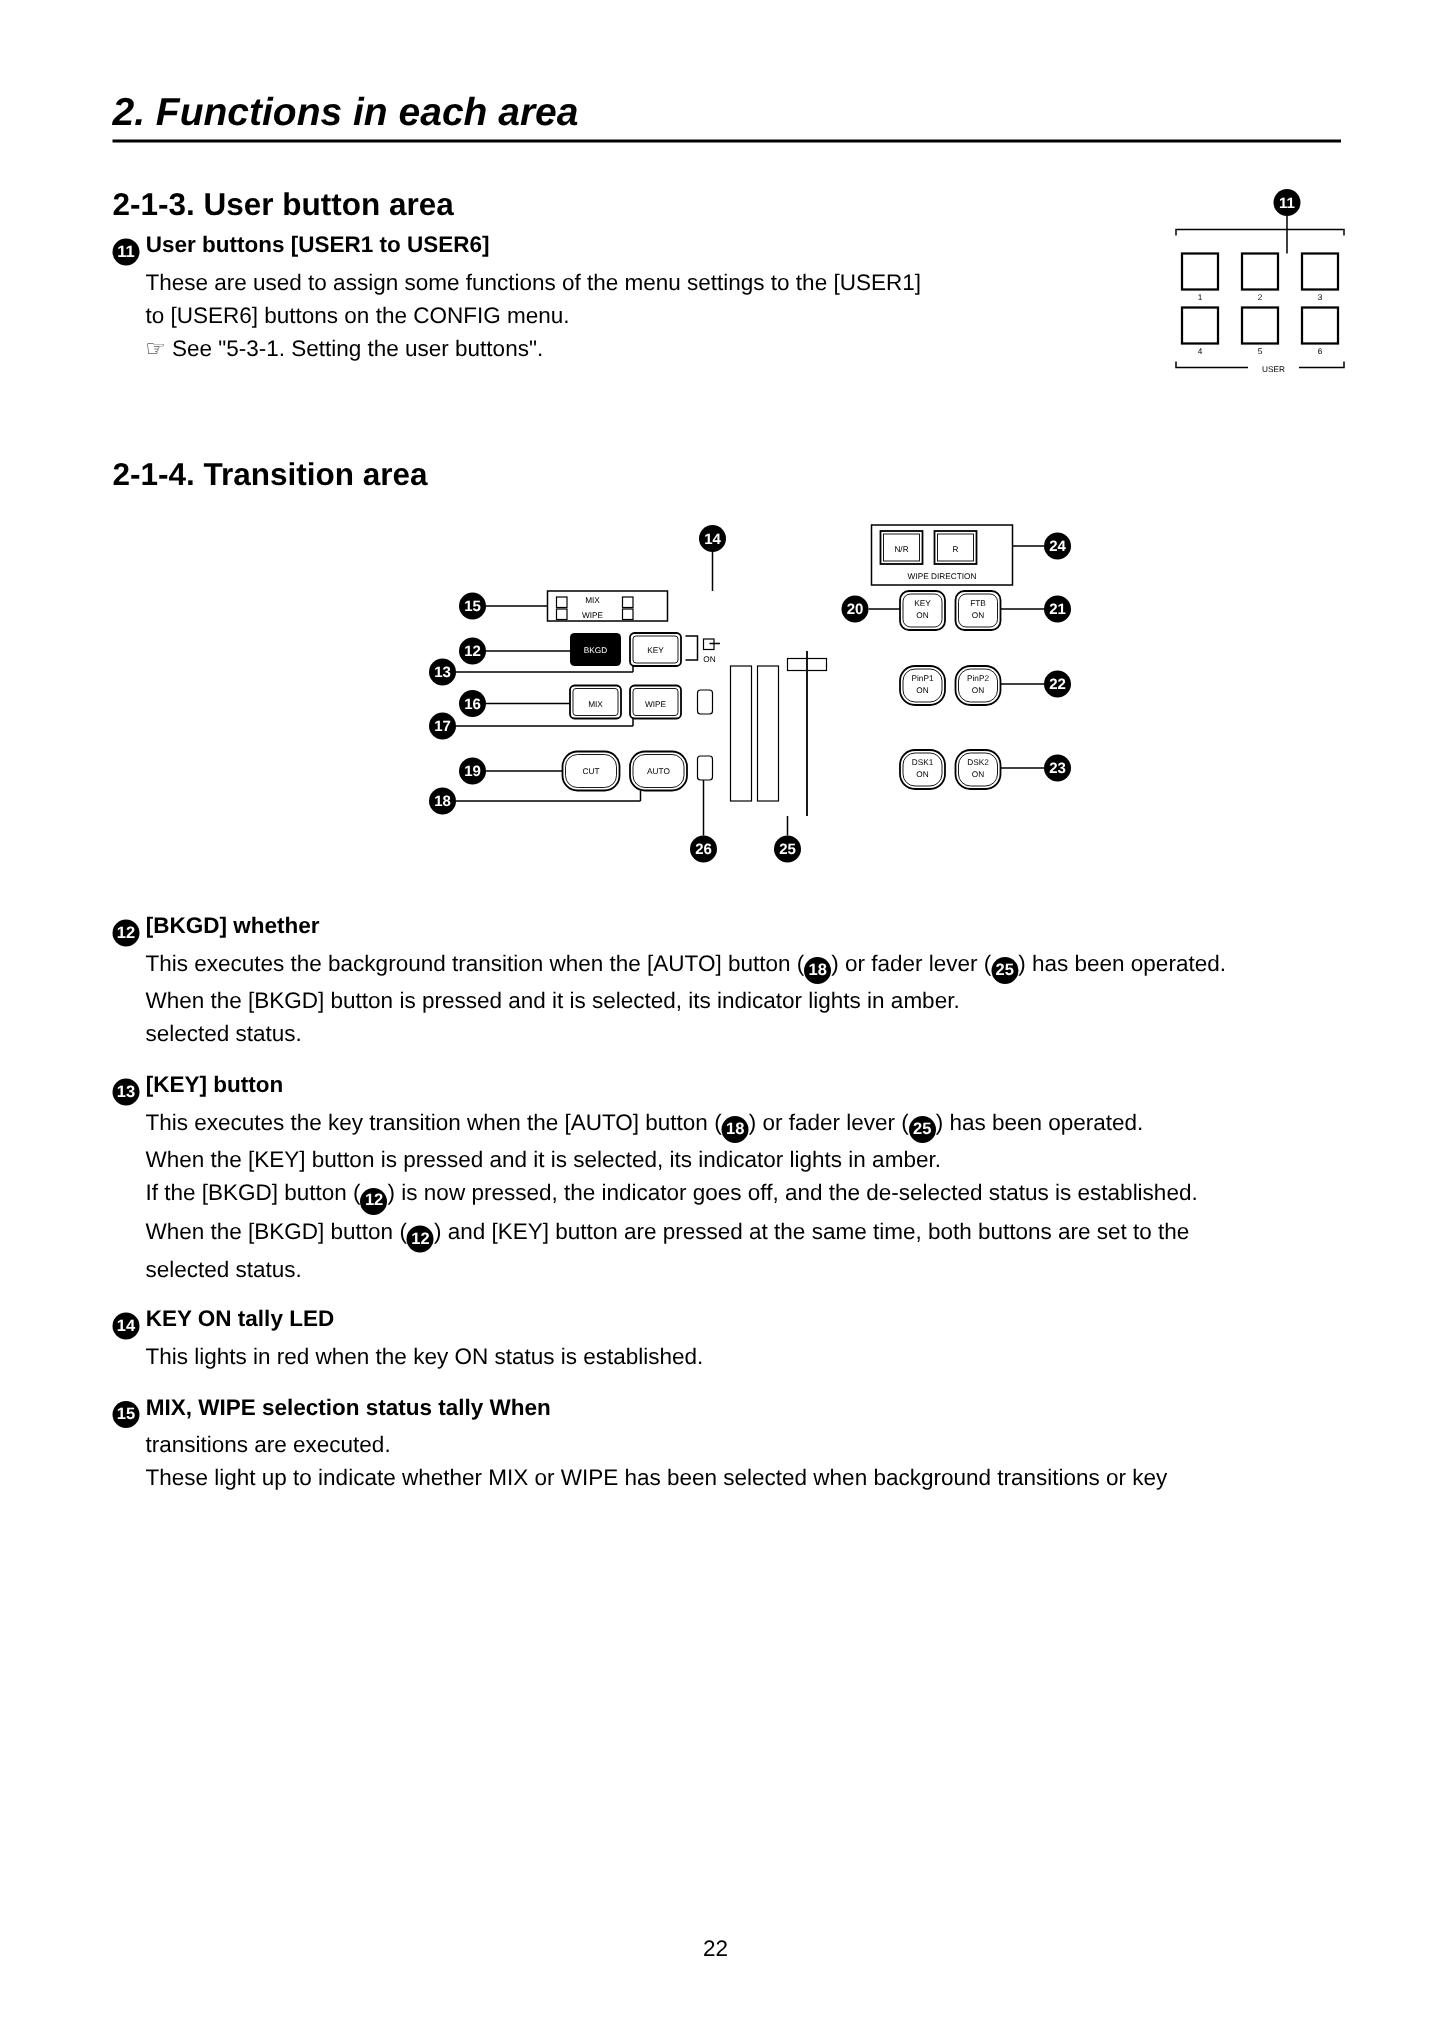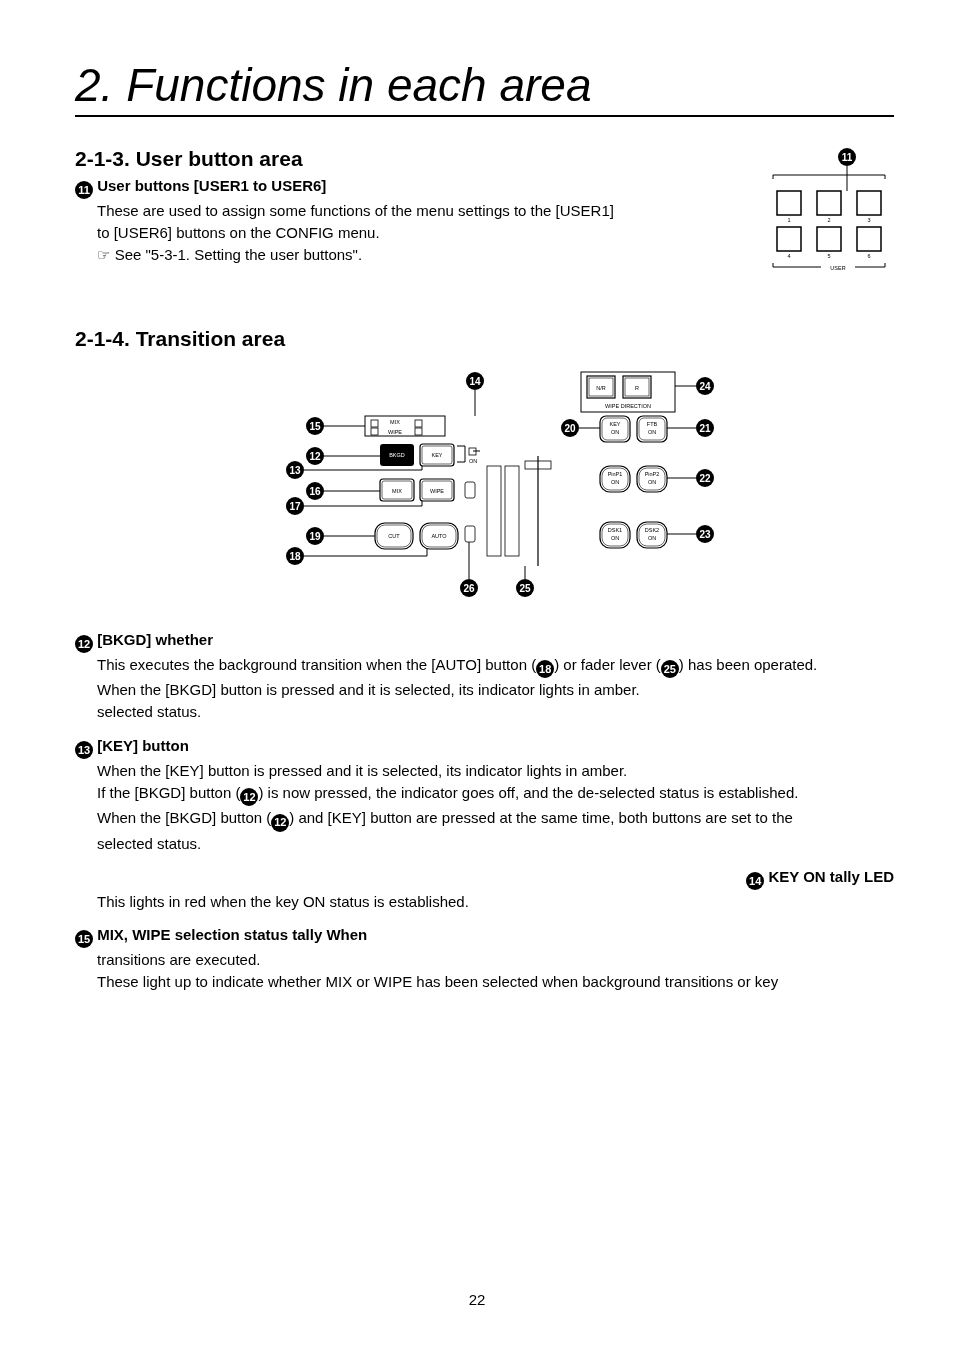--- a/index.html
+++ b/index.html
@@ -18,8 +18,8 @@
     box-sizing: border-box;
   }
   .chapter-title {
-    font-size: 46px;
-    font-weight: normal;
+    font-size: 26px;
+    font-weight: bold;
     font-style: italic;
     margin: 0 0 4px 0;
     line-height: 1.1;

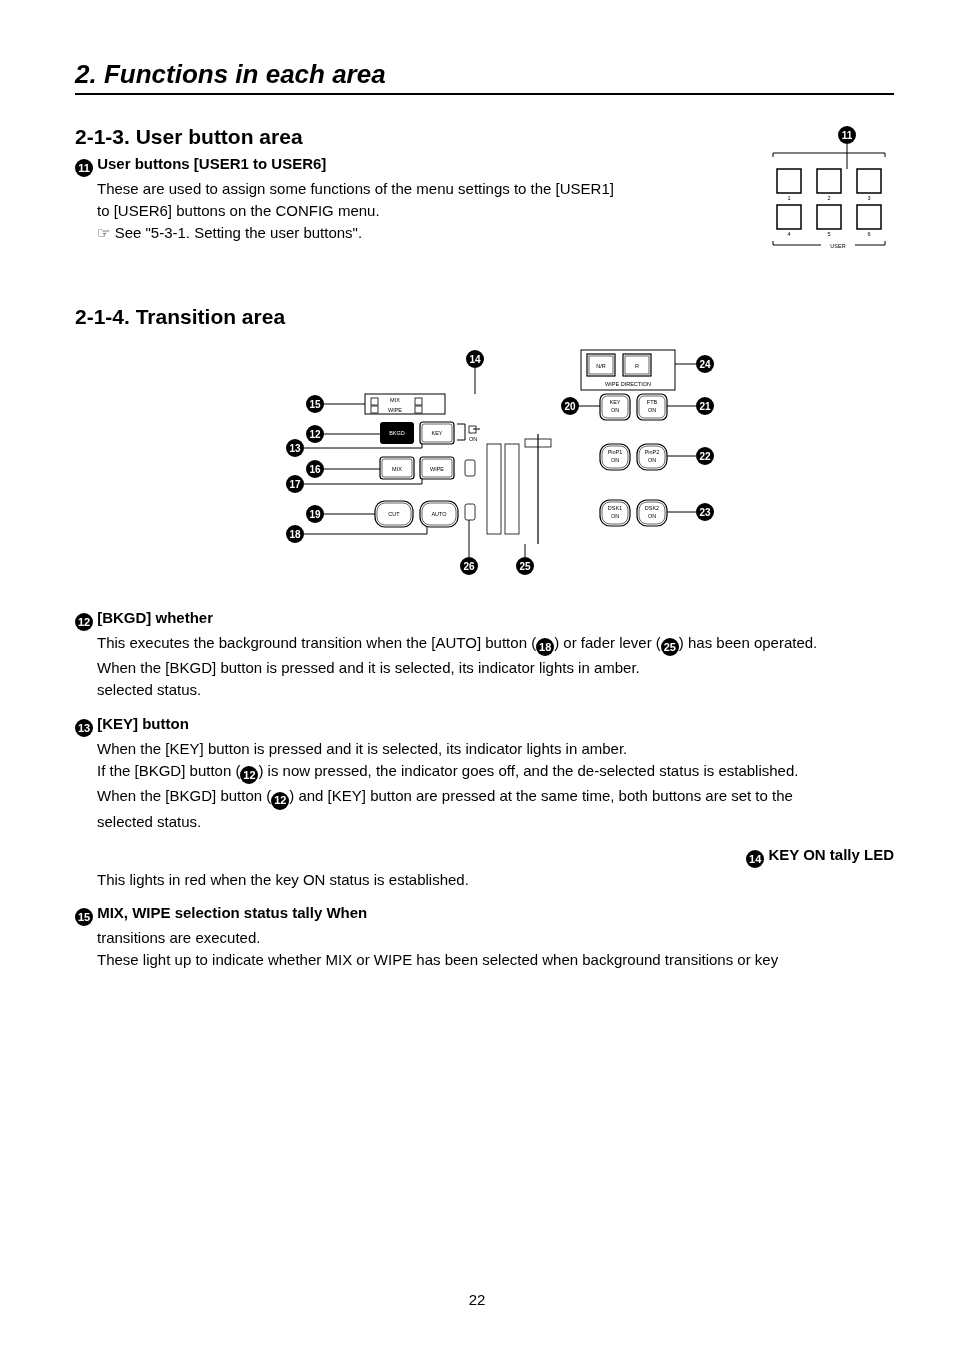--- a/index.html
+++ b/index.html
@@ -37,7 +37,7 @@
   .section-213-row {
     display: flex;
     align-items: flex-start;
-    gap: 20px;
+    gap: 31px;
     margin-bottom: 50px;
   }
   .section-213-text { flex: 0 0 660px; }

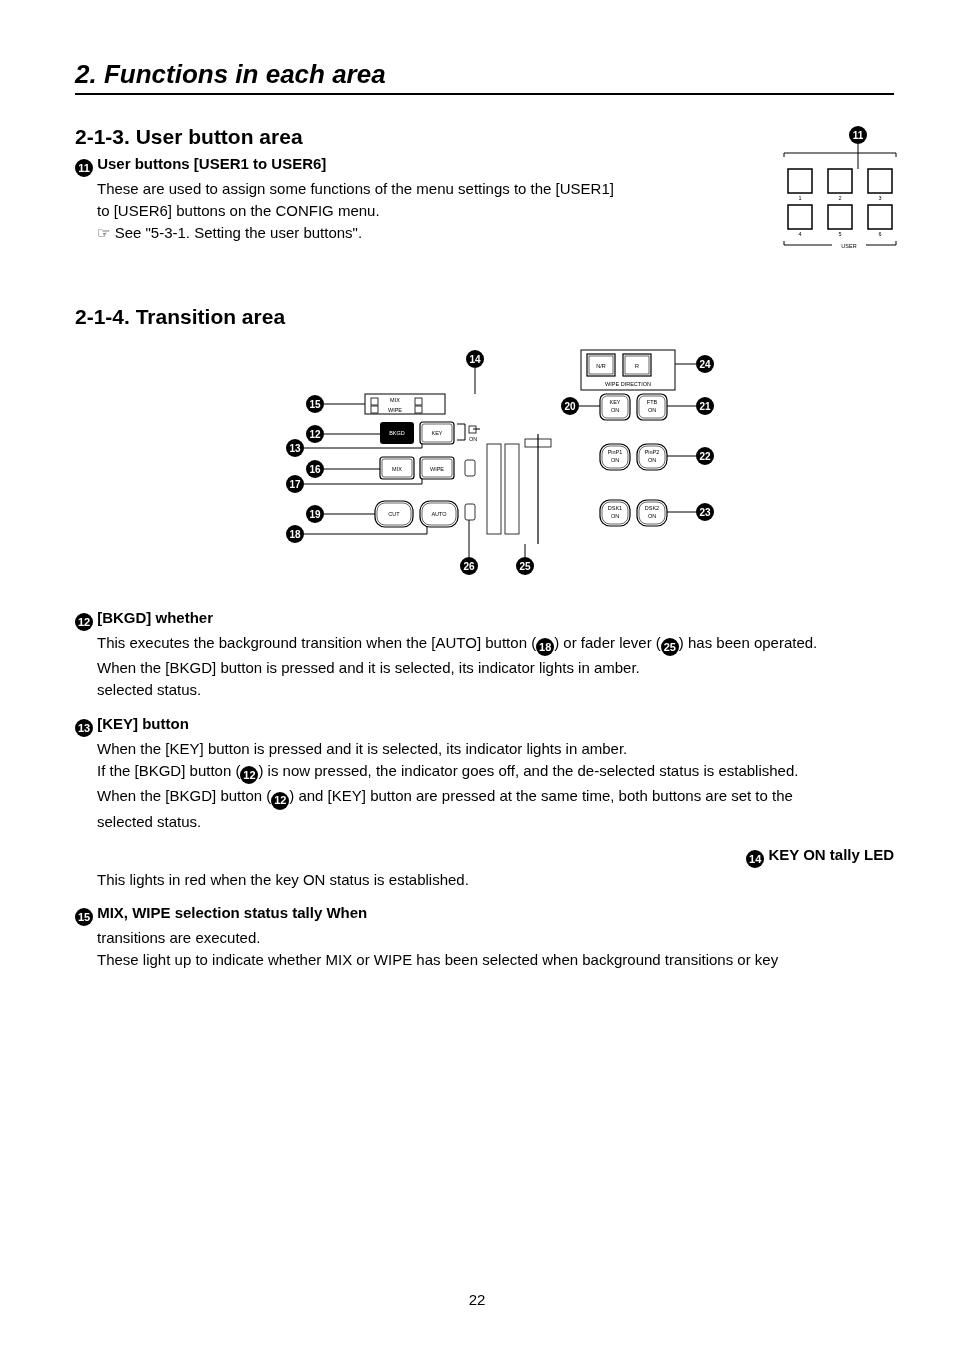--- a/index.html
+++ b/index.html
@@ -337,6 +337,9 @@
     <span class="num-circle">13</span>
     <span>[KEY] button</span>
   </p>
+  <p class="body-text">
+    <span>This executes the key transition when the [AUTO] button (</span><span class="num-circle">18</span><span>) or fader lever (</span><span class="num-circle">25</span><span>) has been operated.</span>
+  </p>
   <p class="body-text">When the [KEY] button is pressed and it is selected, its indicator lights in amber.</p>
   <p class="body-text">
     <span>If the [BKGD] button (</span><span class="num-circle">12</span><span>) is now pressed, the indicator goes off, and the de-selected status is established.</span>

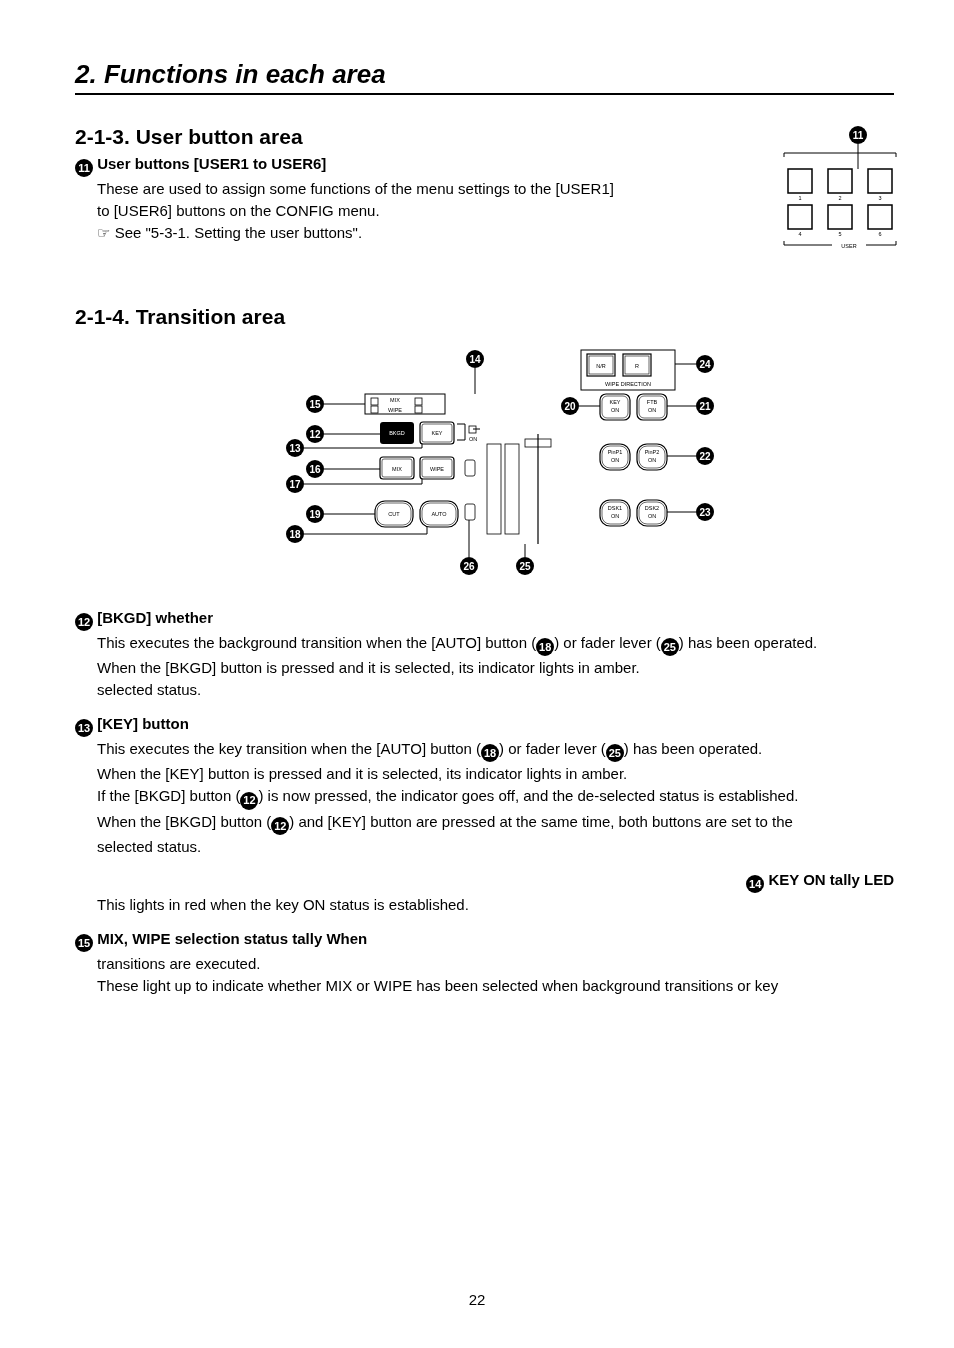--- a/index.html
+++ b/index.html
@@ -349,7 +349,7 @@
   </p>
   <p class="body-text">selected status.</p>
 
-  <p class="item-head" style="margin-top:14px;text-align:right;">
+  <p class="item-head" style="margin-top:14px;">
     <span class="num-circle">14</span>
     <span>KEY ON tally LED</span>
   </p>

